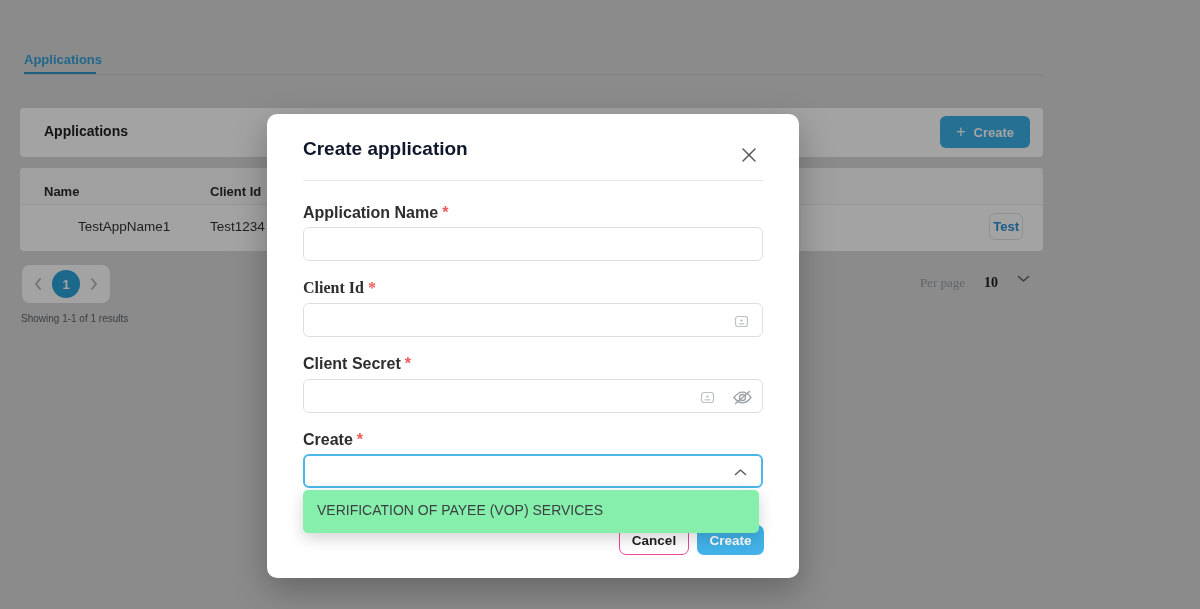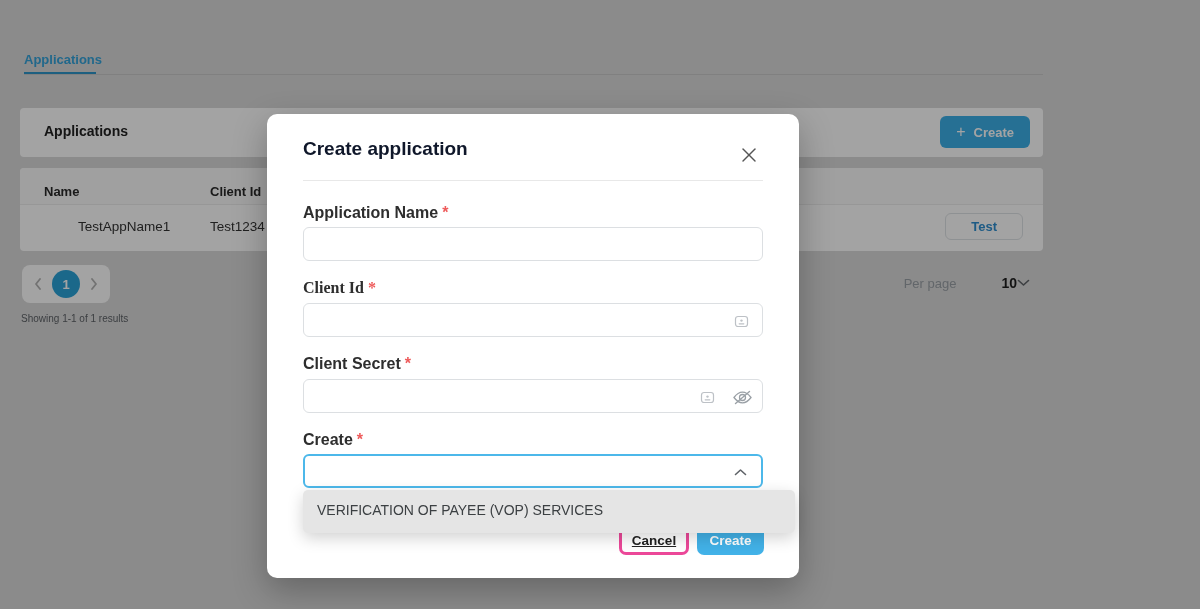--- a/index.html
+++ b/index.html
@@ -27,7 +27,7 @@
   .td{position:absolute;top:15px;font-size:13.5px;color:#333;}
   .td-name{left:16px;margin-left:42px;}
   .td-client{left:190px;}
-  .btn-test{position:absolute;right:20px;top:9px;height:27px;padding:0 25px;background:#ffffff;border:1px solid #dfe3e6;border-radius:6px;color:#2f8fd0;font-size:13px;font-weight:700;cursor:pointer;}
+  .btn-test{position:absolute;right:20px;top:9px;height:27px;padding:0 3px;background:#ffffff;border:1px solid #dfe3e6;border-radius:6px;color:#2f8fd0;font-size:13px;font-weight:700;cursor:pointer;}
 
   .pager{position:absolute;left:22px;top:265px;width:88px;height:38px;background:#ffffff;border-radius:8px;display:flex;align-items:center;justify-content:center;gap:6px;}
   .pager-chev{width:16px;height:16px;display:flex;align-items:center;justify-content:center;cursor:pointer;}

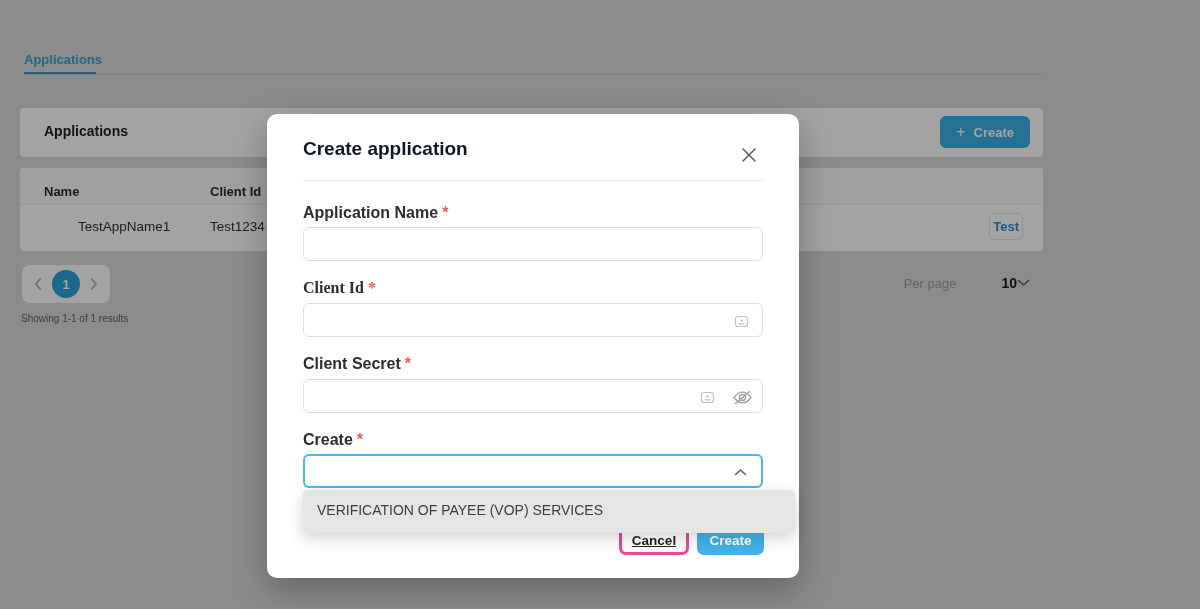--- a/index.html
+++ b/index.html
@@ -34,7 +34,7 @@
   .page-circle{width:28px;height:28px;border-radius:50%;background:#2ba3d8;color:#fff;font-size:13px;font-weight:700;display:flex;align-items:center;justify-content:center;cursor:pointer;}
   .showing{position:absolute;left:21px;top:313px;font-size:10px;color:#5f6368;}
 
-  .perpage{position:absolute;right:170px;top:275px;display:flex;align-items:center;gap:0;}
+  .perpage{position:absolute;right:170px;top:275px;display:flex;align-items:flex-start;gap:19px;font-family:Liberation Serif, serif;}
   .perpage-label{font-size:13px;color:#9aa0a6;}
   .perpage-value{font-size:14px;font-weight:700;color:#1f1f1f;cursor:pointer;margin-left:45px;}
   .perpage-chev{display:flex;align-items:center;cursor:pointer;}

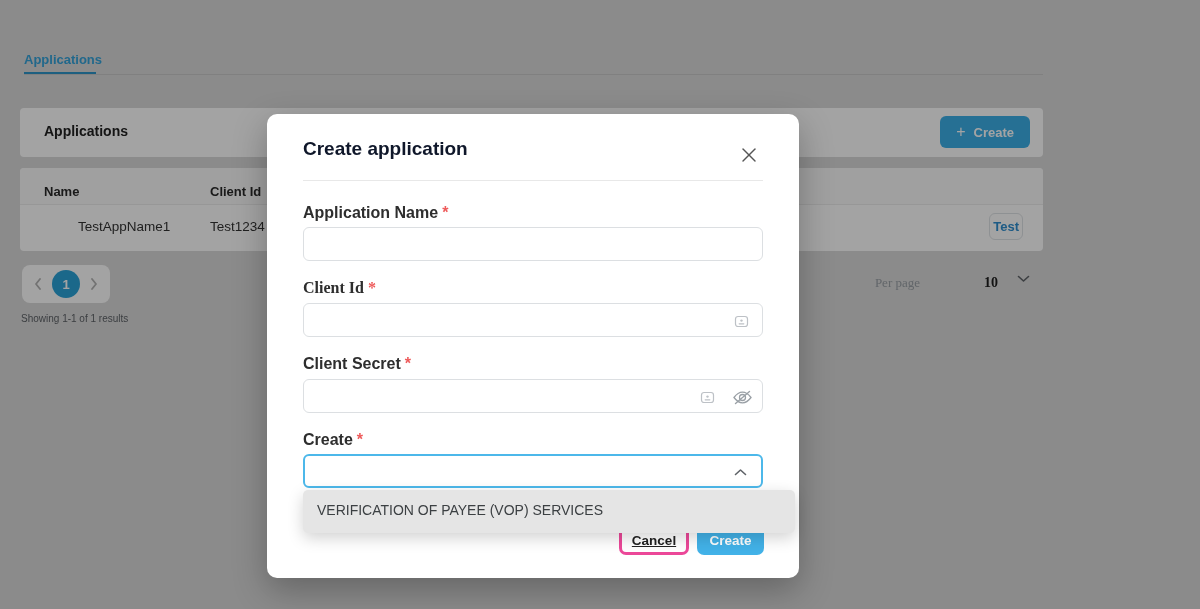--- a/index.html
+++ b/index.html
@@ -36,7 +36,7 @@
 
   .perpage{position:absolute;right:170px;top:275px;display:flex;align-items:flex-start;gap:19px;font-family:Liberation Serif, serif;}
   .perpage-label{font-size:13px;color:#9aa0a6;}
-  .perpage-value{font-size:14px;font-weight:700;color:#1f1f1f;cursor:pointer;margin-left:45px;}
+  .perpage-value{font-size:14px;font-weight:700;color:#1f1f1f;cursor:pointer;}
   .perpage-chev{display:flex;align-items:center;cursor:pointer;}
 
   

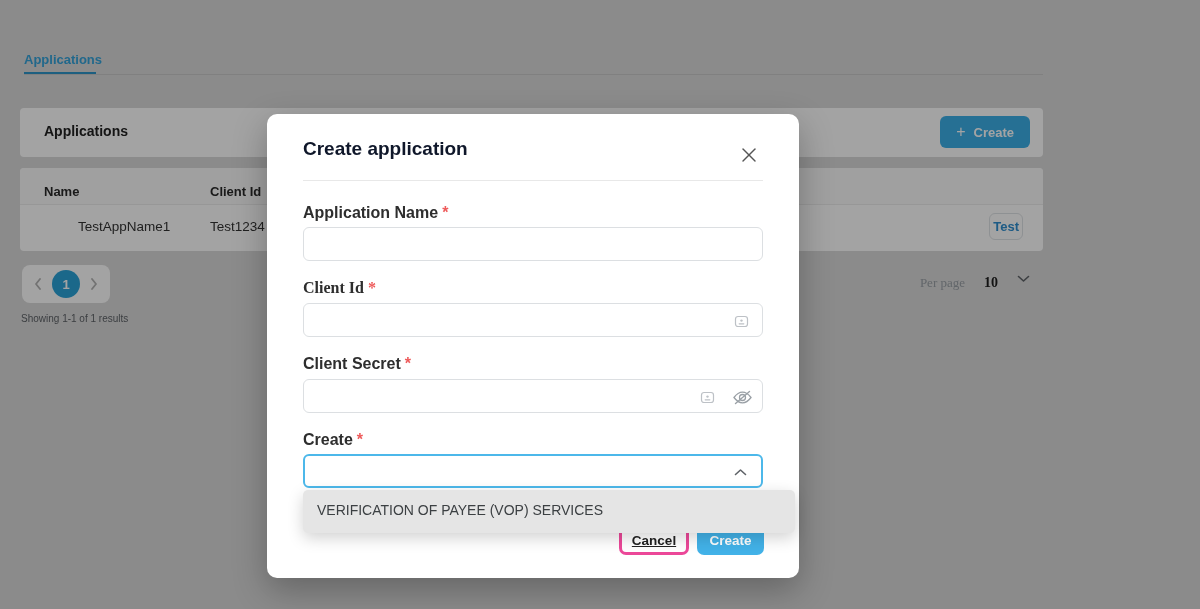--- a/index.html
+++ b/index.html
@@ -63,7 +63,7 @@
   .select{position:absolute;left:36px;top:340px;width:460px;height:34px;border:2px solid #4cb8ea;border-radius:6px;background:#fff;box-sizing:border-box;cursor:pointer;}
   .select-chev{position:absolute;right:14px;top:12px;display:flex;}
 
-  .dropdown{position:absolute;left:36px;top:376px;width:492px;height:43px;background:#e5e5e5;border-radius:5px;box-shadow:0 5px 16px rgba(0,0,0,0.18);z-index:3;}
+  .dropdown{position:absolute;left:36px;top:376px;width:456px;height:43px;background:#86efac;border-radius:5px;box-shadow:0 5px 16px rgba(0,0,0,0.18);z-index:3;}
   .dropdown-option{position:absolute;left:14px;top:12px;font-size:14px;color:#3c4043;cursor:pointer;white-space:nowrap;}
 
   .modal-footer-btn{position:absolute;height:30px;border-radius:7px;font-size:13.5px;font-weight:700;cursor:pointer;z-index:1;box-sizing:border-box;}

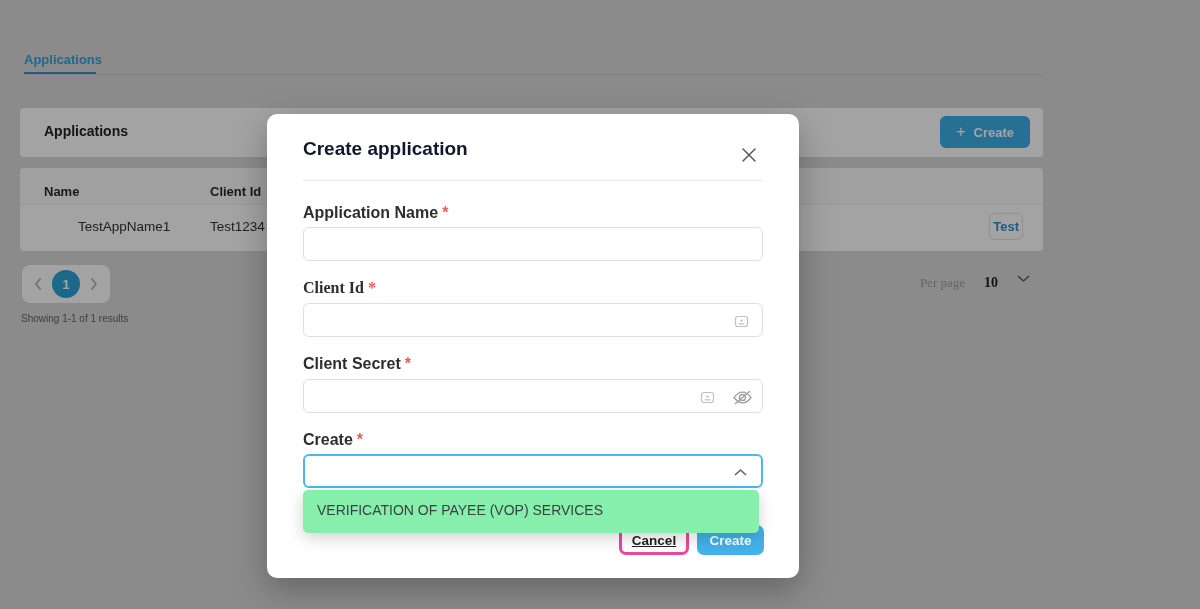--- a/index.html
+++ b/index.html
@@ -67,7 +67,7 @@
   .dropdown-option{position:absolute;left:14px;top:12px;font-size:14px;color:#3c4043;cursor:pointer;white-space:nowrap;}
 
   .modal-footer-btn{position:absolute;height:30px;border-radius:7px;font-size:13.5px;font-weight:700;cursor:pointer;z-index:1;box-sizing:border-box;}
-  .btn-cancel{left:352px;top:411px;width:70px;background:#ffffff;border:3px solid #ec4899;color:#222;text-decoration:underline;}
+  .btn-cancel{left:352px;top:411px;width:70px;background:#ffffff;border:1px solid #ec4899;color:#222;}
   .btn-create-modal{left:430px;top:411px;width:67px;background:#42b2e8;border:none;color:#ffffff;}
 </style>
 </head>

